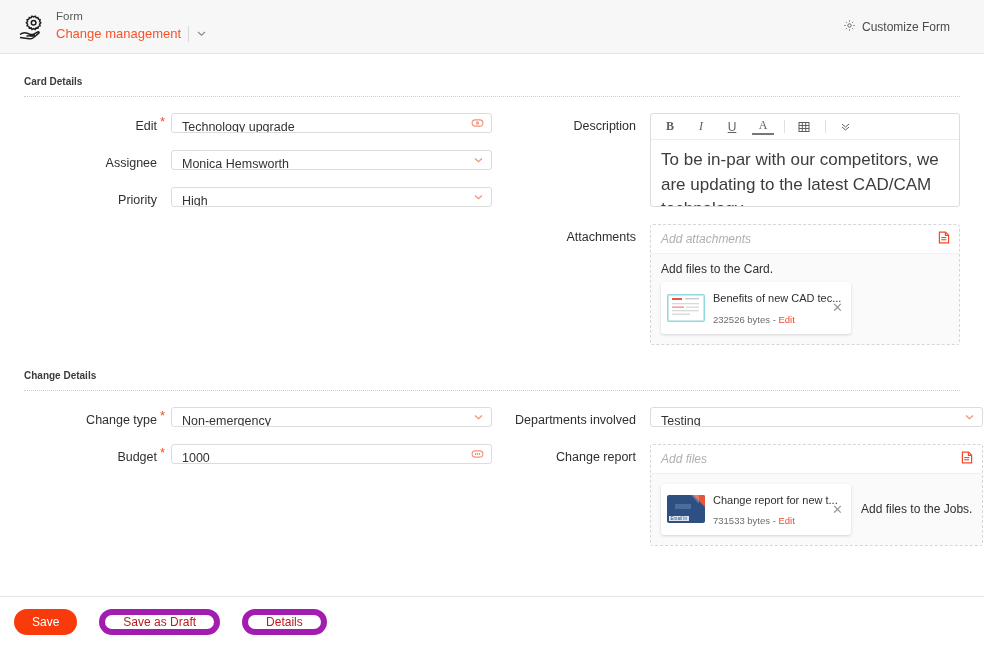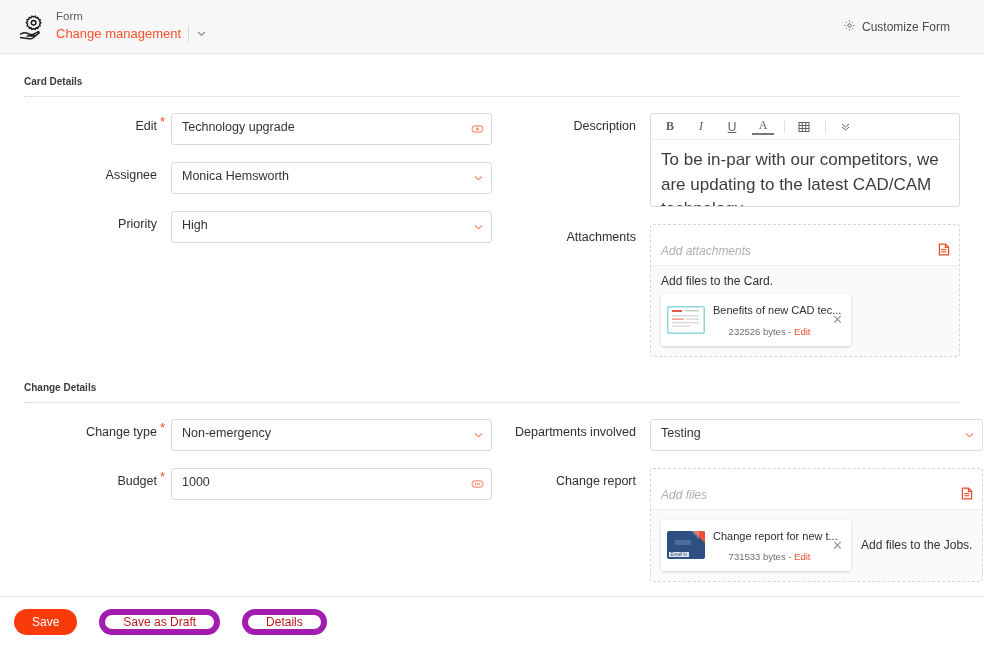--- a/index.html
+++ b/index.html
@@ -78,7 +78,7 @@
 
   .control { flex: 1 1 auto; position: relative; }
   .inp {
-    width: 100%; height: 32px;
+    width: 100%; height: 20px;
     border: 1px solid #dcdcdc;
     border-radius: 3px;
     background: #fff;

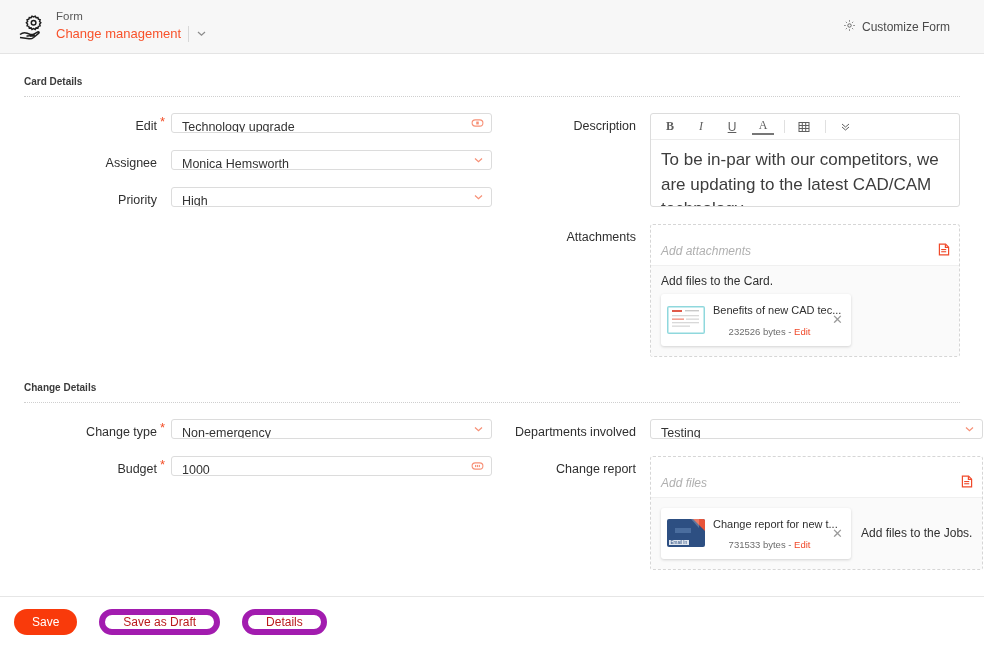--- a/index.html
+++ b/index.html
@@ -130,7 +130,6 @@
     display: flex; align-items: center;
     padding: 0 10px;
     position: relative;
-    margin-top: 12px;
   }
   .dz-placeholder {
     font-size: 12px; color: #b0b0b0; font-style: italic;

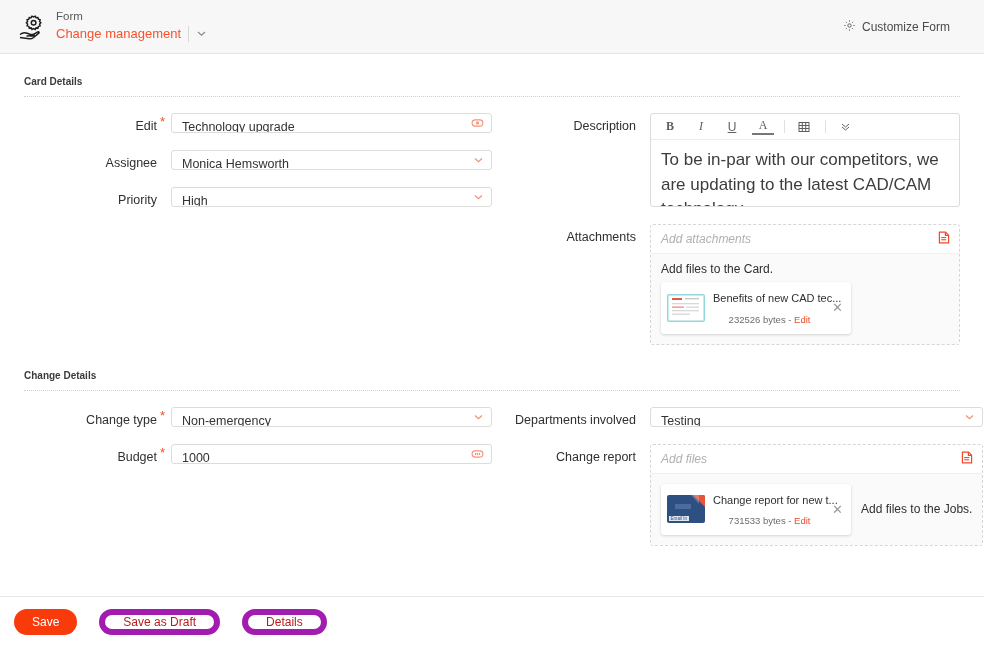--- a/index.html
+++ b/index.html
@@ -155,7 +155,7 @@
     border-radius: 2px; overflow: hidden;
     margin-right: 8px;
   }
-  .fmeta { flex: 1 1 auto; min-width: 0; line-height: 1.3; text-align: center; }
+  .fmeta { flex: 1 1 auto; min-width: 0; line-height: 1.3; }
   .fname {
     font-size: 11px; color: #2f2f2f;
     white-space: nowrap; overflow: hidden; text-overflow: ellipsis;

